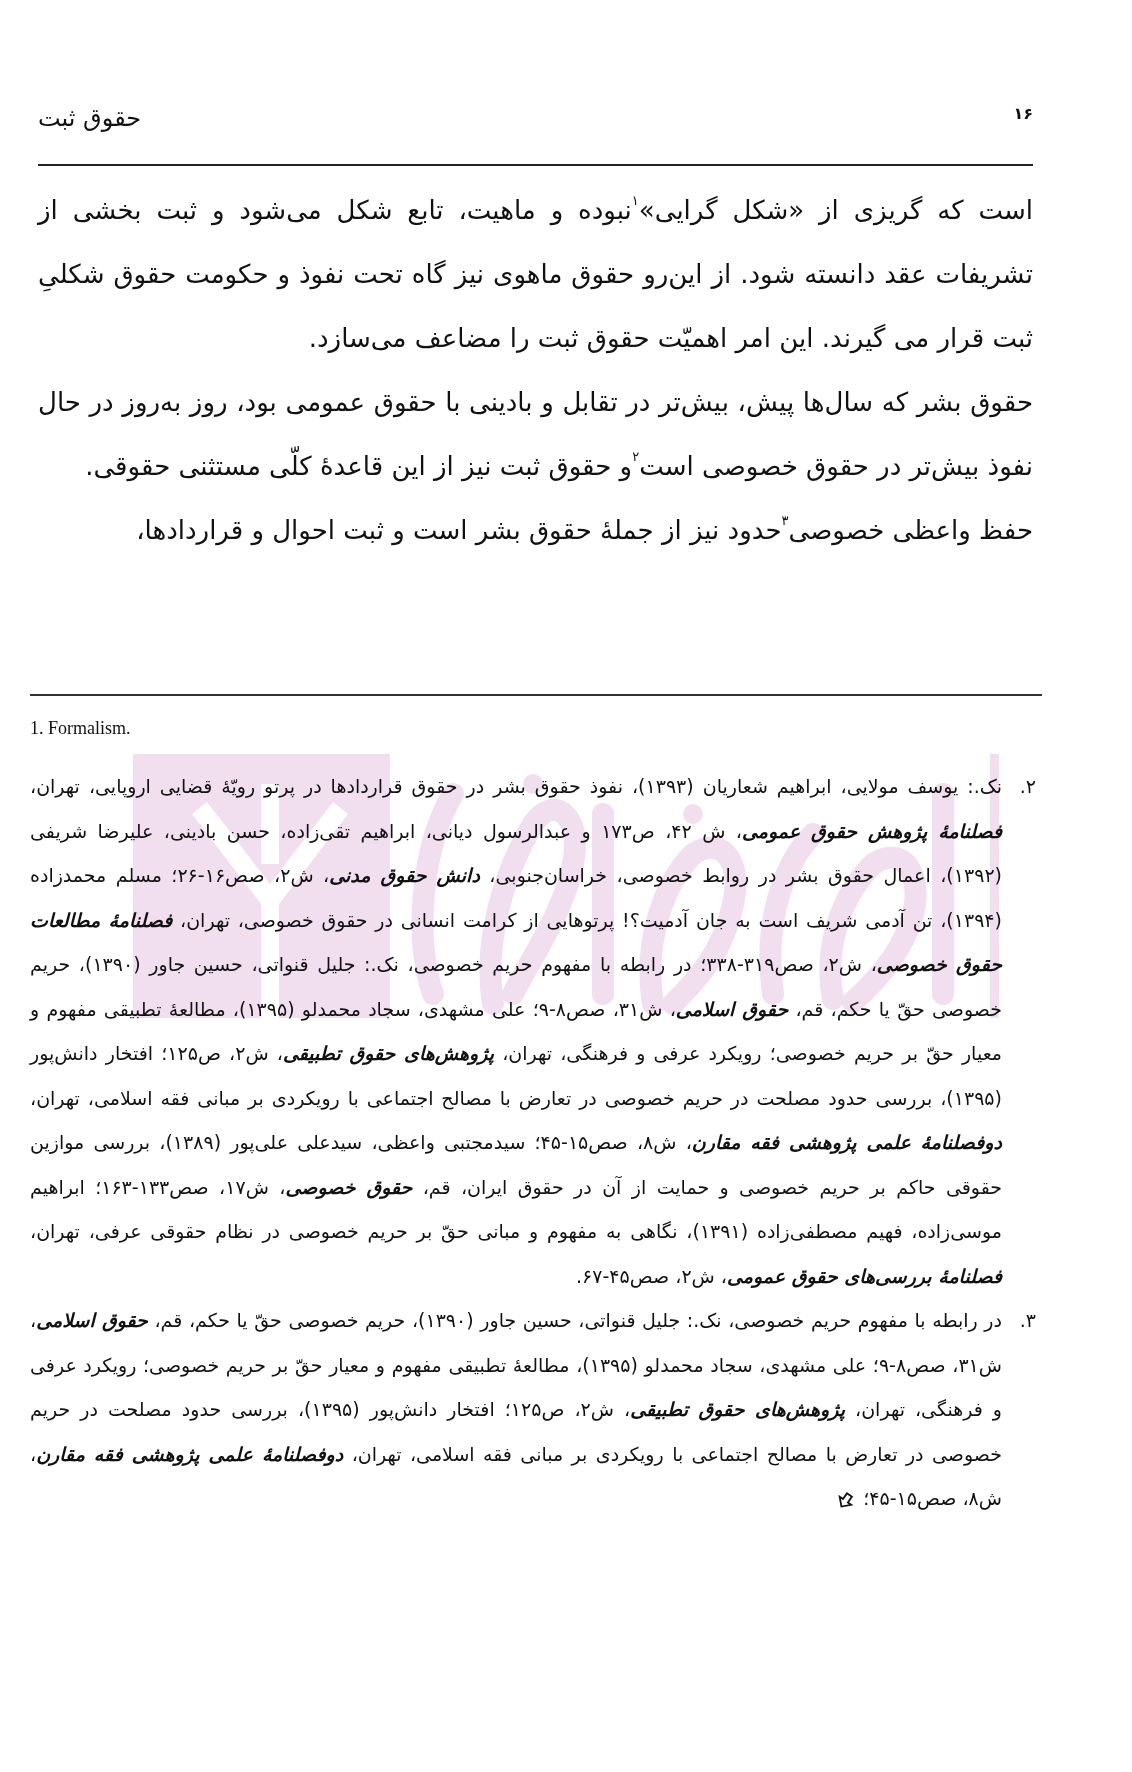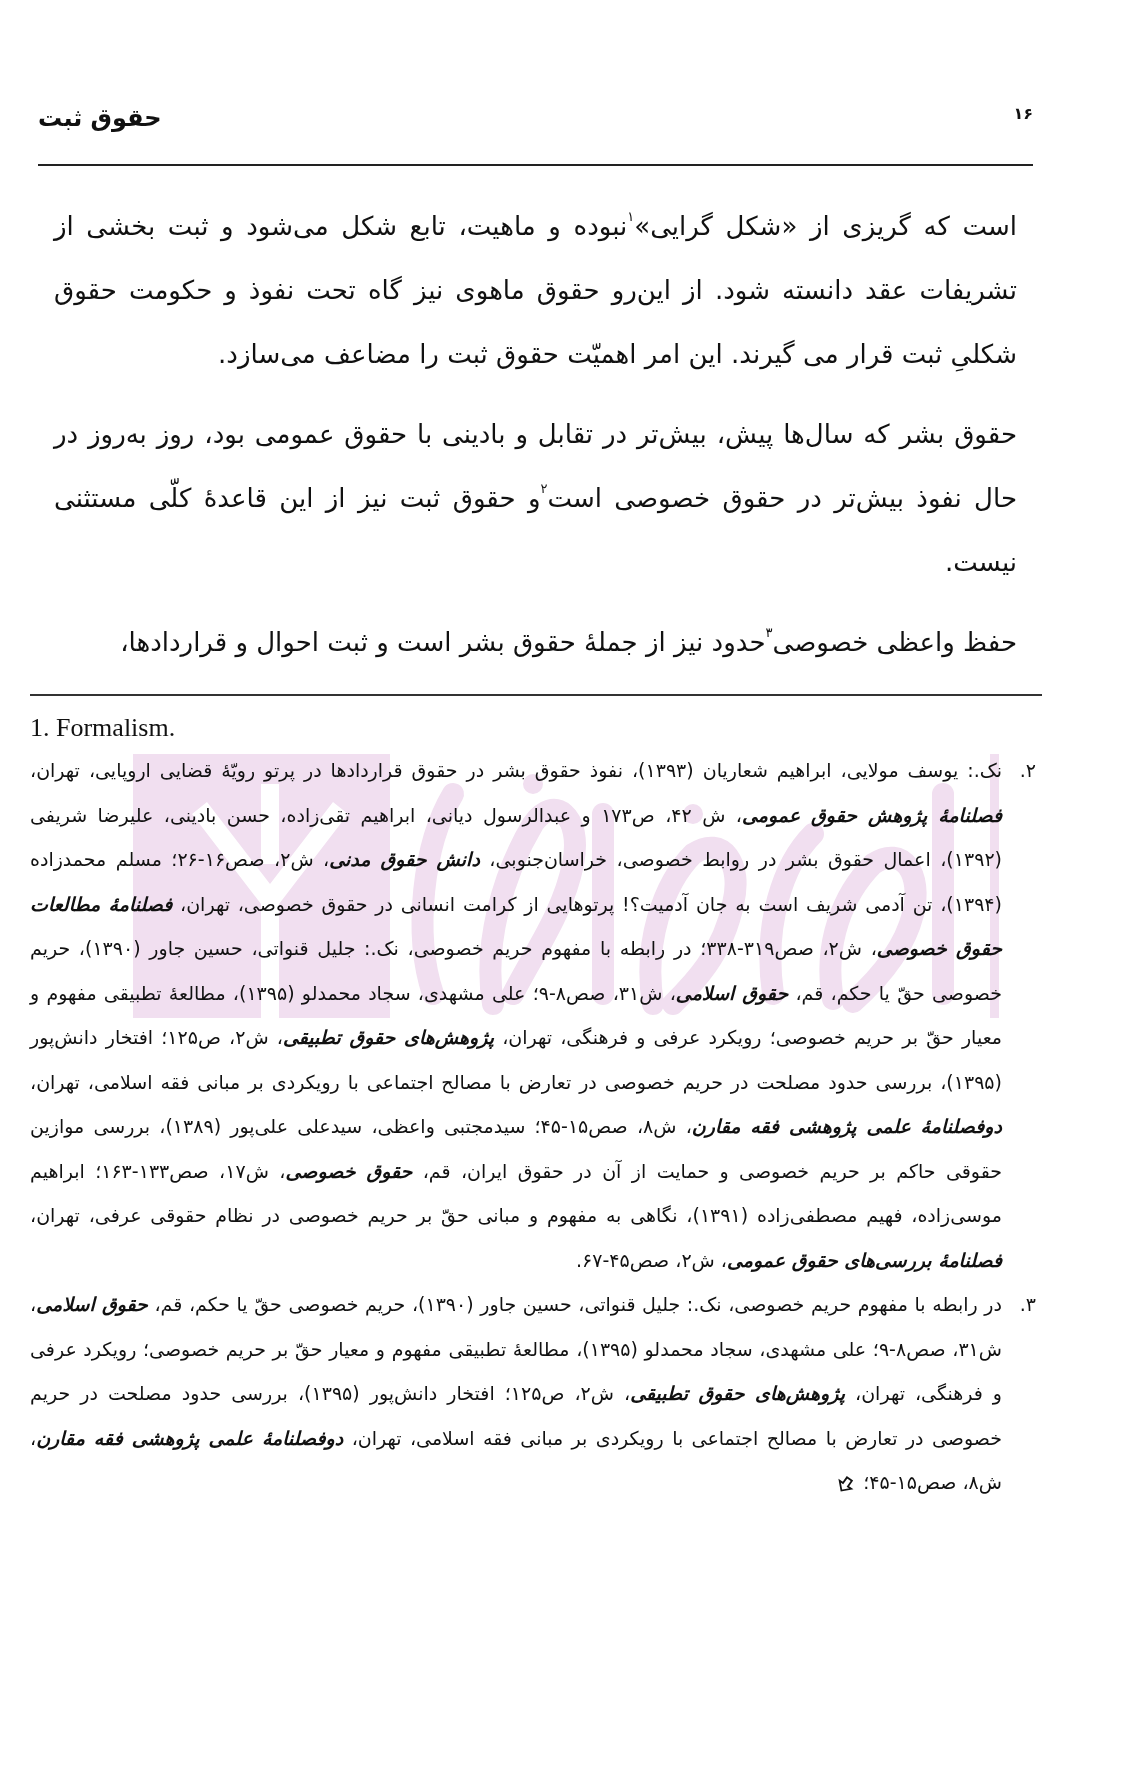--- a/index.html
+++ b/index.html
@@ -7,7 +7,7 @@
   .page { position: absolute; left: 0; top: 0; width: 1132px; height: 1772px; background: #fff; }
 
   .running-head { position: absolute; top: 104px; left: 38px; width: 995px; height: 40px; }
-  .running-title { position: absolute; left: 0; top: 0; font-family: "DejaVu Sans", sans-serif; font-weight: bold; font-size: 24px; direction: rtl; }
+  .running-title { position: absolute; left: 0; top: 0; font-family: "DejaVu Sans", sans-serif; font-weight: normal; font-size: 24px; direction: rtl; }
   .page-number { position: absolute; right: 0; top: 0; font-family: "DejaVu Sans", sans-serif; font-weight: bold; font-size: 16px; }
   .head-rule { position: absolute; top: 164px; left: 38px; width: 995px; height: 0; border-top: 2px solid #222; }
 

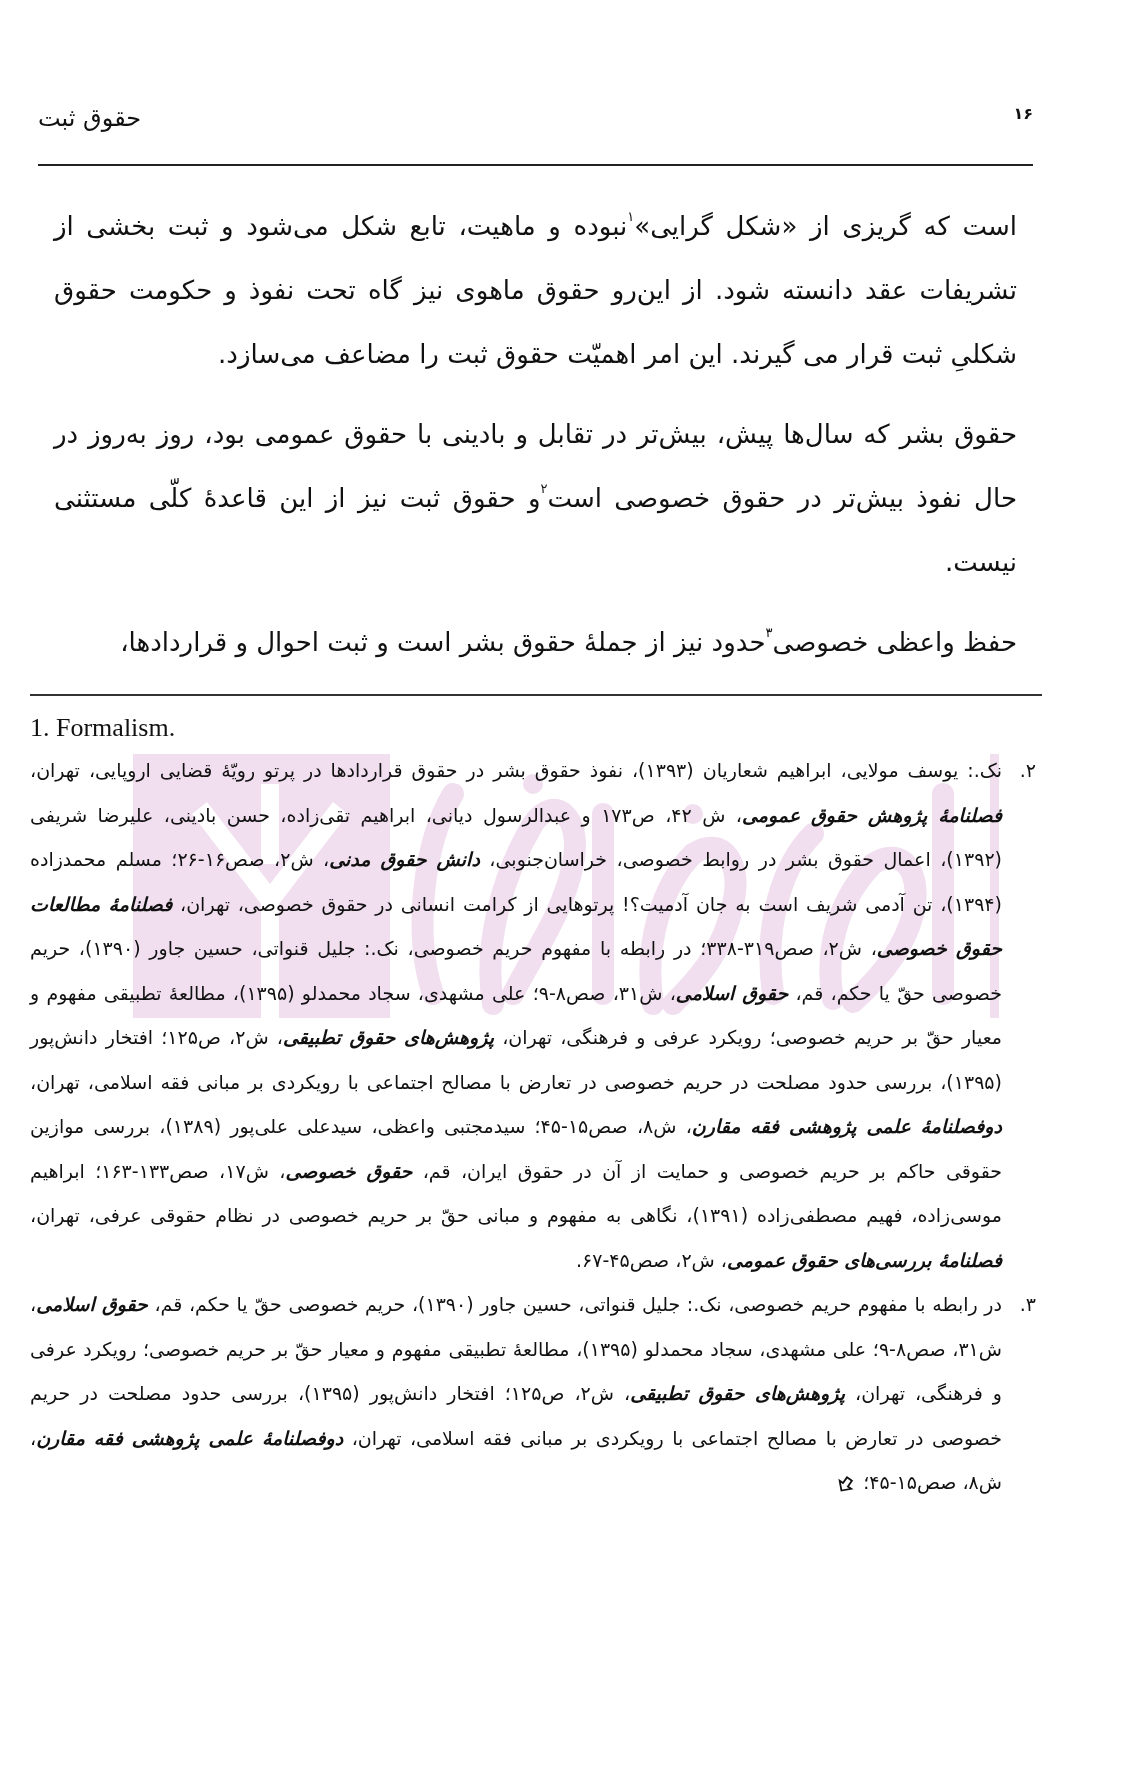--- a/index.html
+++ b/index.html
@@ -12,7 +12,7 @@
   .head-rule { position: absolute; top: 164px; left: 38px; width: 995px; height: 0; border-top: 2px solid #222; }
 
   .body-text { position: absolute; top: 178px; left: 38px; width: 995px; direction: rtl; text-align: justify; font-family: "DejaVu Sans", sans-serif; font-size: 26px; line-height: 64px; }
-  .body-text p { margin: 16px; }
+  .body-text p { margin: 0; }
   .body-text .para { text-align-last: right; }
   sup { font-size: 13px; vertical-align: 14px; line-height: 0; }
 

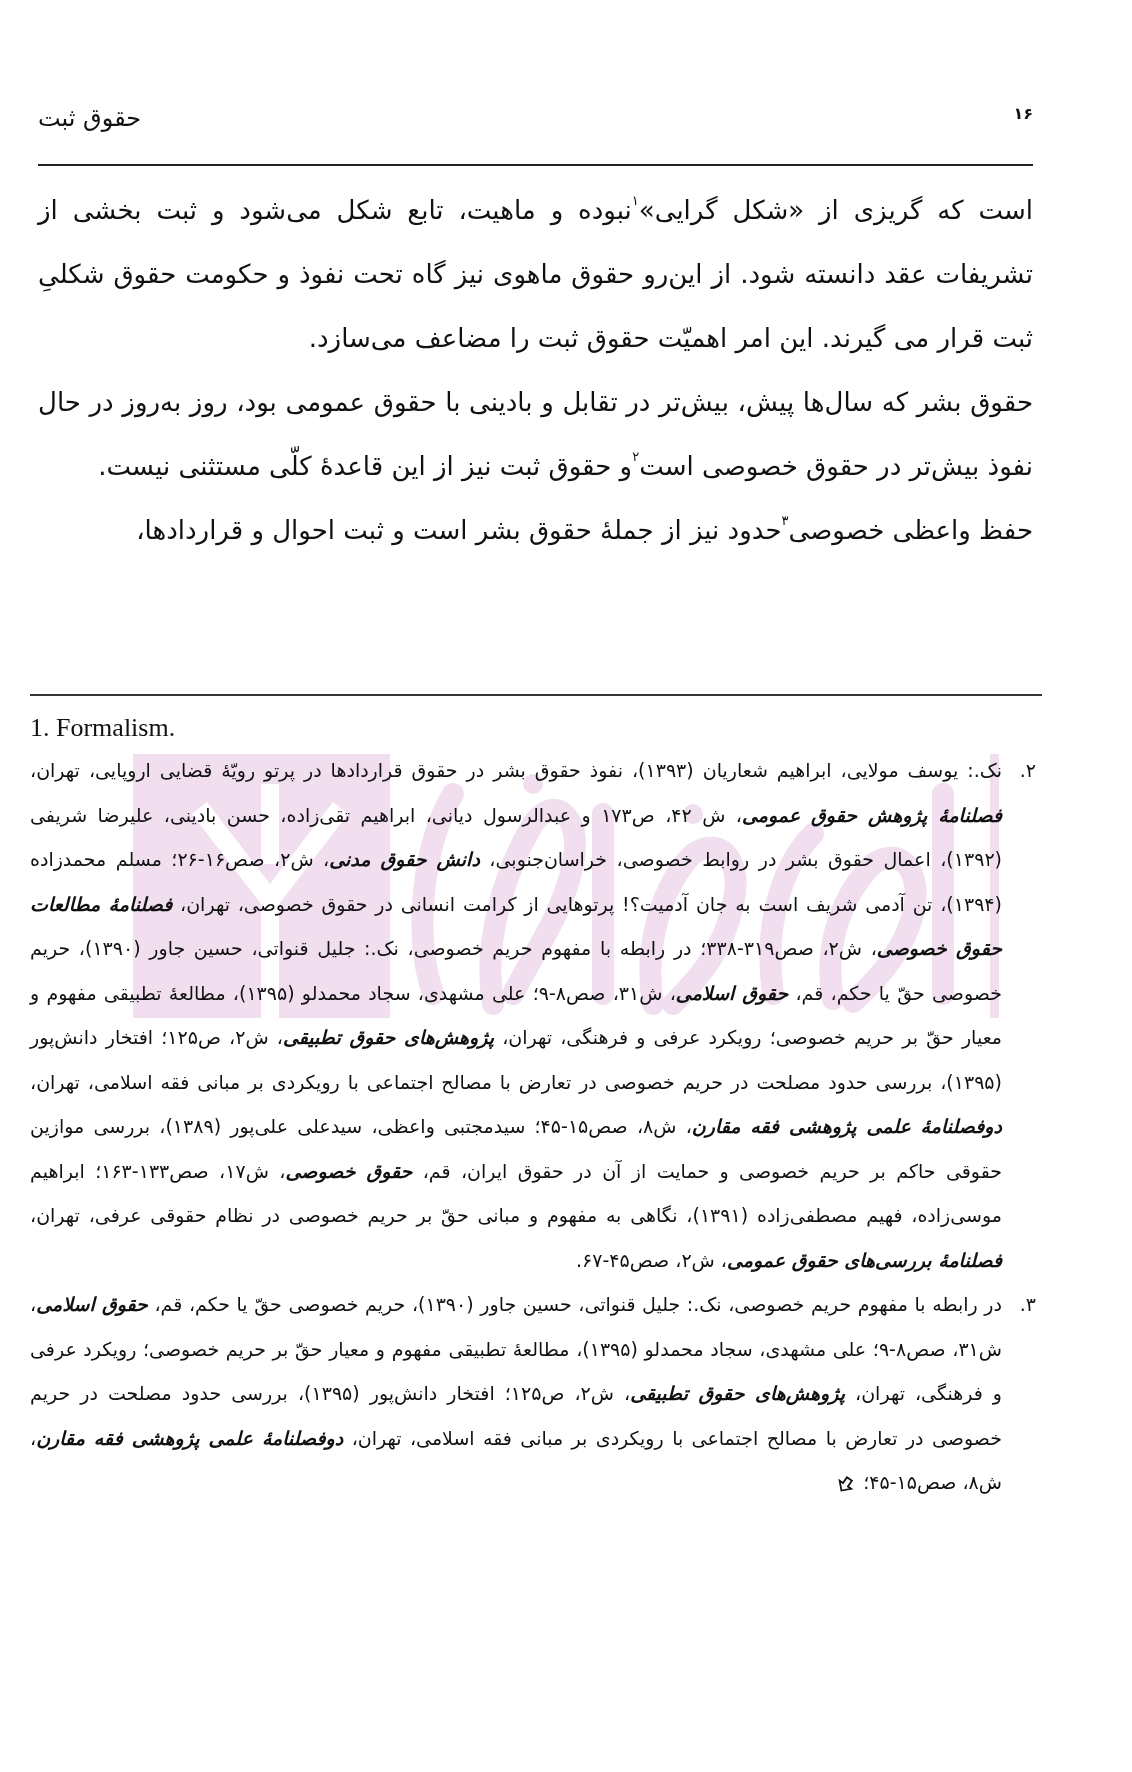--- a/index.html
+++ b/index.html
@@ -40,7 +40,7 @@
 
   <div class="body-text">
     <p class="para"><span>است که گریزی از «شکل گرایی»</span><sup>۱</sup><span>نبوده و ماهیت، تابع شکل می‌شود و ثبت بخشی از تشریفات عقد دانسته شود. از این‌رو حقوق ماهوی نیز گاه تحت نفوذ و حکومت حقوق شکلیِ ثبت قرار می گیرند. این امر اهمیّت حقوق ثبت را مضاعف می‌سازد.</span></p>
-    <p class="para"><span>حقوق بشر که سال‌ها پیش، بیش‌تر در تقابل و بادینی با حقوق عمومی بود، روز به‌روز در حال نفوذ بیش‌تر در حقوق خصوصی است</span><sup>۲</sup><span>و حقوق ثبت نیز از این قاعدهٔ کلّی مستثنی نیست.</span></p>
+    <p class="para"><span>حقوق بشر که سال‌ها پیش، بیش‌تر در تقابل و بادینی با حقوق عمومی بود، روز به‌روز در حال نفوذ بیش‌تر در حقوق خصوصی است</span><sup>۲</sup><span>و حقوق ثبت نیز از این قاعدهٔ کلّی مستثنی حقوقی.</span></p>
     <p class="para"><span>حفظ واعظی خصوصی</span><sup>۳</sup><span>حدود نیز از جملهٔ حقوق بشر است و ثبت احوال و قراردادها،</span></p>
   </div>
 

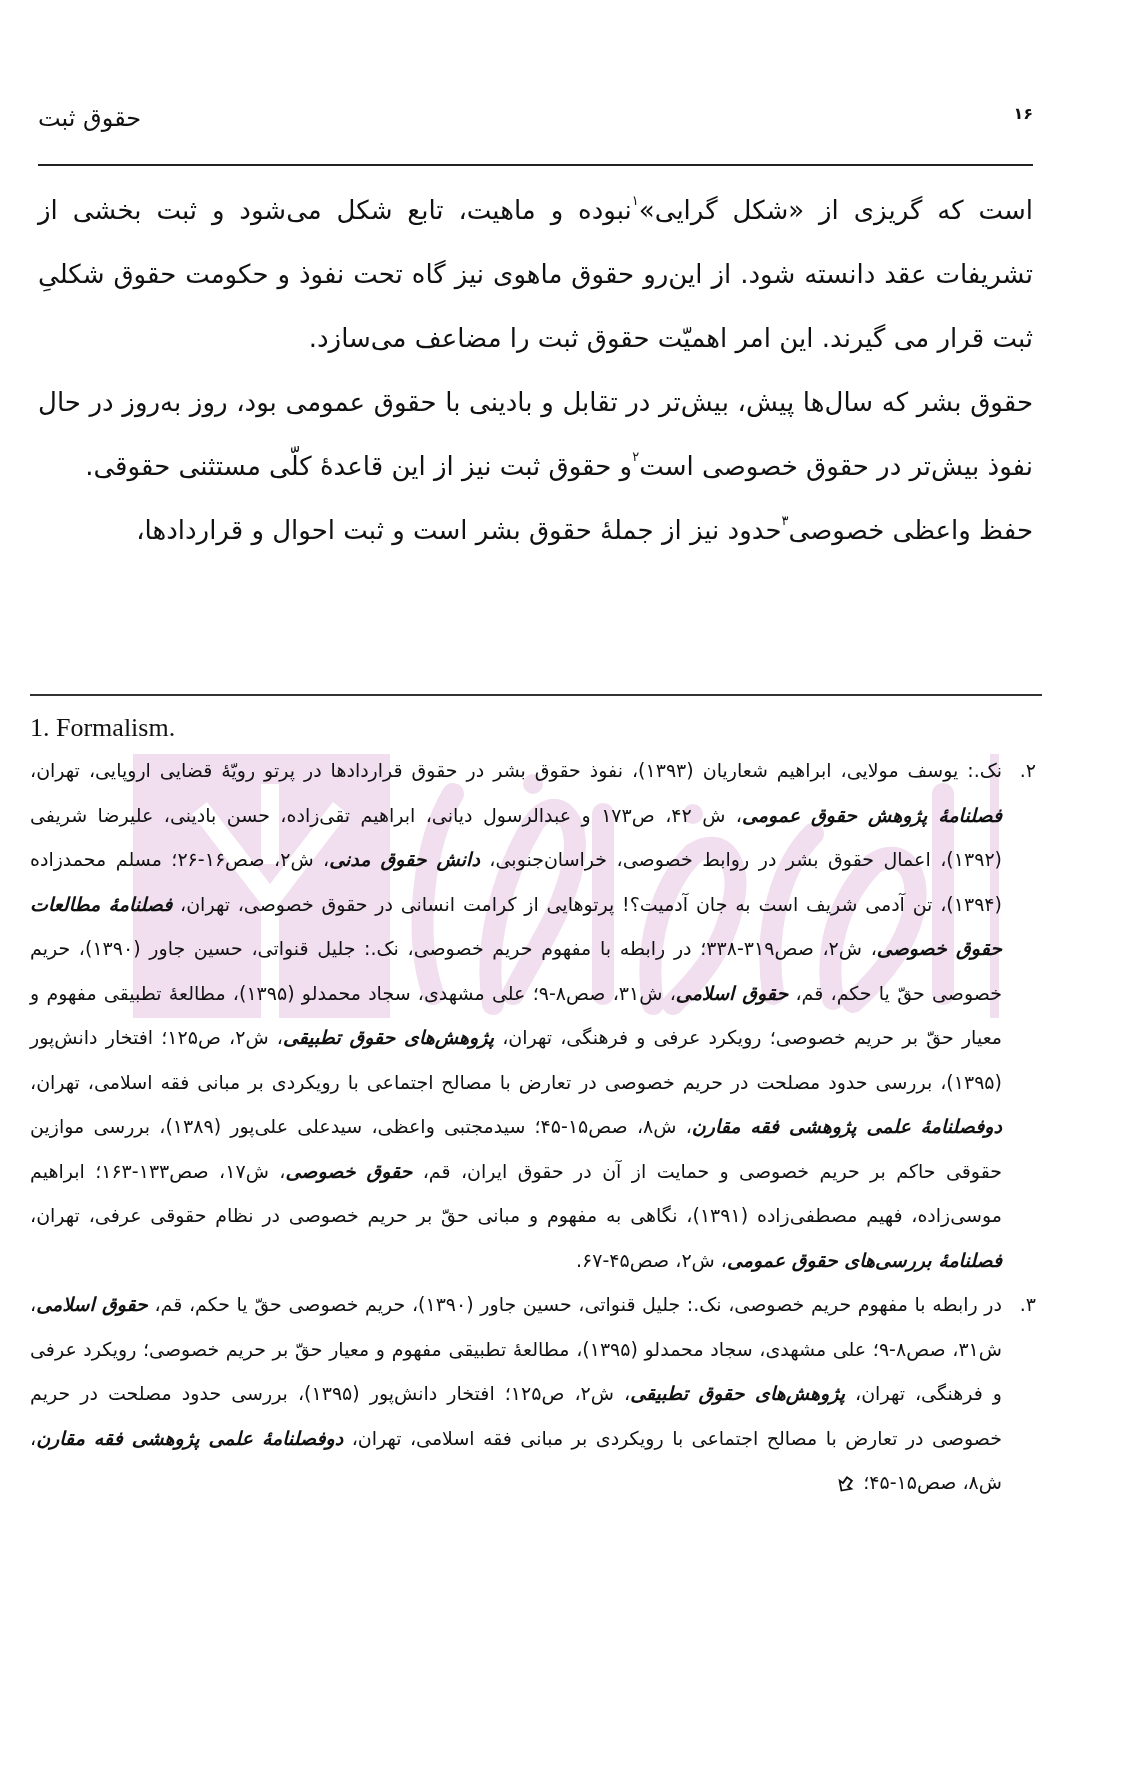--- a/index.html
+++ b/index.html
@@ -21,7 +21,7 @@
   .watermark { position: absolute; left: 133px; top: 754px; width: 866px; height: 264px; z-index: 0; pointer-events: none; }
 
   .footnotes { position: absolute; top: 708px; left: 30px; width: 1006px; z-index: 1; }
-  .fn-1 { font-family: "Liberation Serif", serif; font-size: 26px; direction: ltr; text-align: left; line-height: 40px; margin: 0 0 0 0; }
+  .fn-1 { font-family: "Liberation Serif", serif; font-size: 18px; direction: ltr; text-align: left; line-height: 40px; margin: 0 0 16px 0; }
   .fn { direction: rtl; text-align: justify; text-align-last: right; font-family: "DejaVu Sans", sans-serif; font-size: 19px; line-height: 44.5px; margin: 0; padding-right: 34px; position: relative; }
   .fn .fn-num { position: absolute; right: 0; top: 0; }
   .fn b { font-weight: bold; font-style: italic; margin-top: 16px; }

